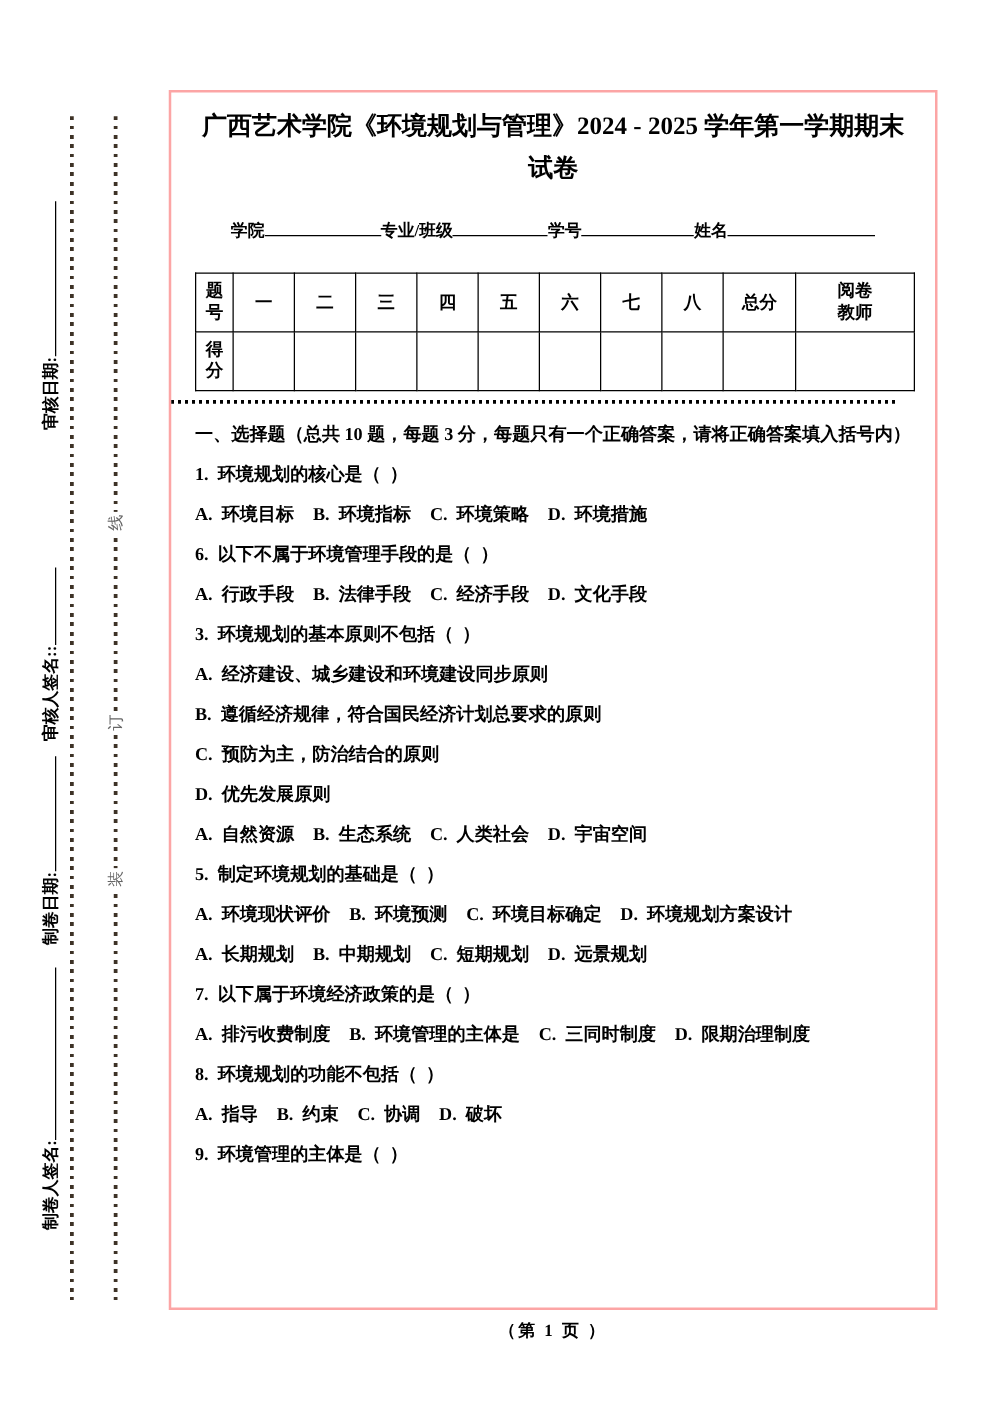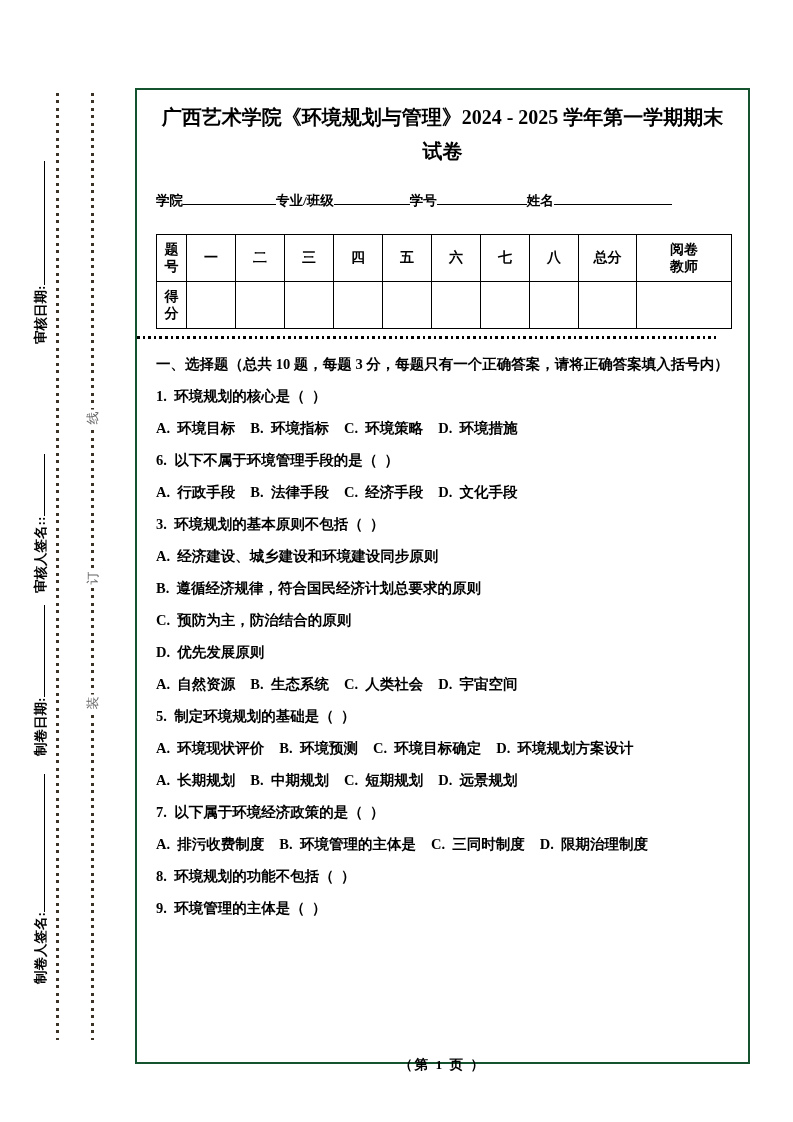--- a/index.html
+++ b/index.html
@@ -38,8 +38,8 @@
   .bchar.zhuang{top:695px;}
   
   .sheet{
-    position:absolute;left:135px;top:88px;width:615px;height:976px;
-    border:2px solid #14532d;box-sizing:border-box;padding:10px 19px 0 19px;
+    position:absolute;left:135px;top:72px;width:615px;height:976px;
+    border:2px solid #fca5a5;box-sizing:border-box;padding:10px 19px 0 19px;
   }
   .title{
     text-align:center;font-size:20px;font-weight:bold;line-height:34px;white-space:pre-wrap;

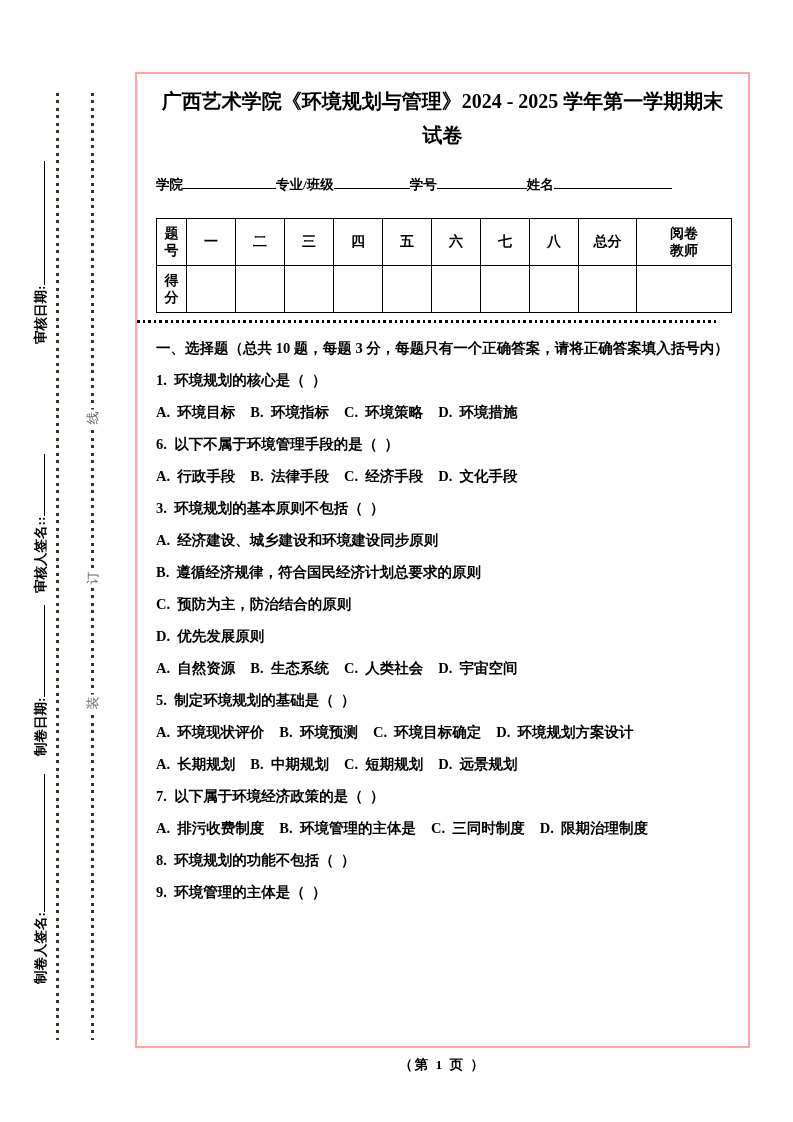--- a/index.html
+++ b/index.html
@@ -44,7 +44,7 @@
   .title{
     text-align:center;font-size:20px;font-weight:bold;line-height:34px;white-space:pre-wrap;
   }
-  .fields{margin-top:22px;font-size:13.5px;font-weight:bold;white-space:nowrap;}
+  .fields{margin-top:22px;font-size:13.5px;font-weight:bold;white-space:nowrap;text-align:center;}
   .fblank{display:inline-block;border-bottom:1.5px solid #000;height:14px;vertical-align:baseline;}
   .fb1{width:93px;} .fb2{width:76px;} .fb3{width:90px;} .fb4{width:118px;}
   table.score{

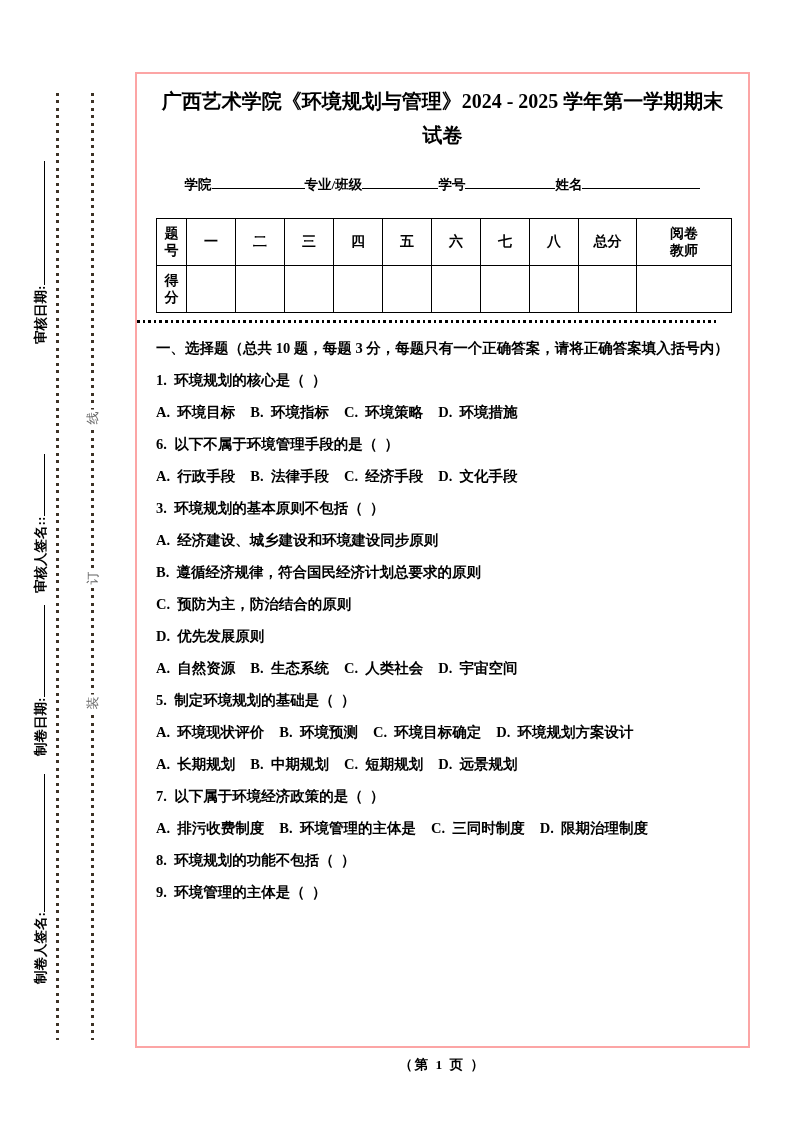--- a/index.html
+++ b/index.html
@@ -165,6 +165,7 @@
         <p class="qline">7.  以下属于环境经济政策的是（  ）</p>
         <p class="qline"><span class="opt">A.  排污收费制度</span><span class="opt">B.  环境管理的主体是</span><span class="opt">C.  三同时制度</span><span class="opt">D.  限期治理制度</span></p>
         <p class="qline">8.  环境规划的功能不包括（  ）</p>
+        <p class="qline"><span class="opt">A.  指导</span><span class="opt">B.  约束</span><span class="opt">C.  协调</span><span class="opt">D.  破坏</span></p>
         <p class="qline">9.  环境管理的主体是（  ）</p>
       </div>
   </div>

